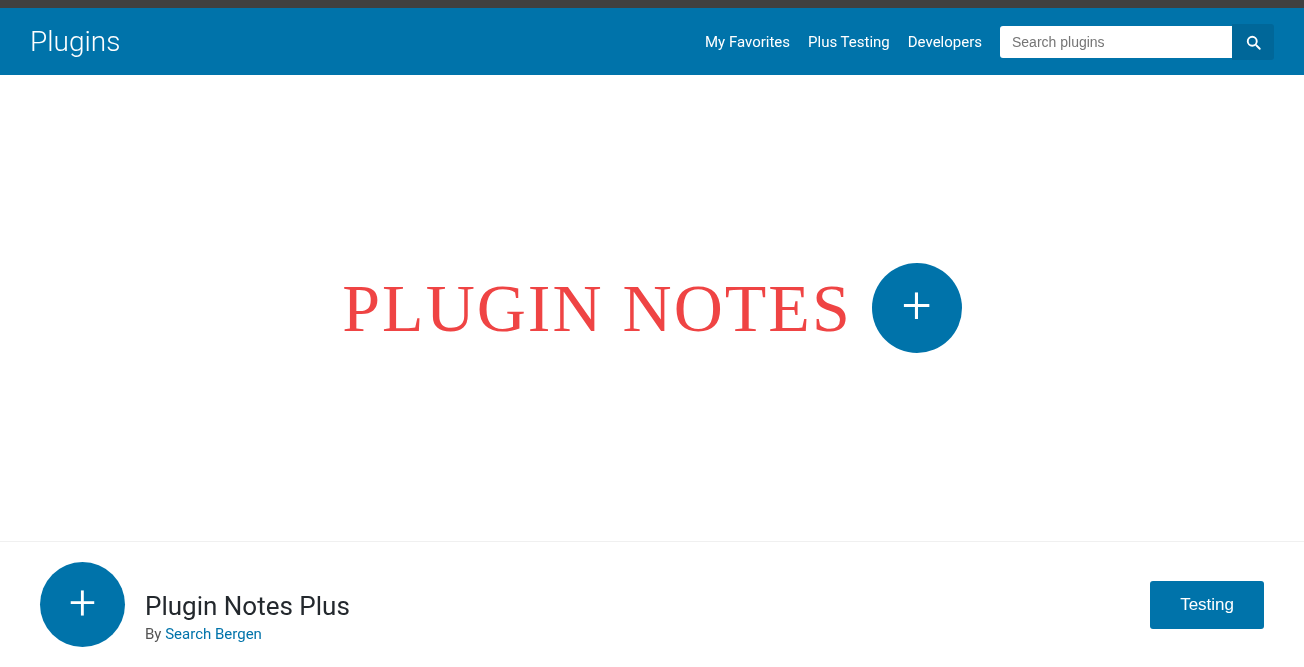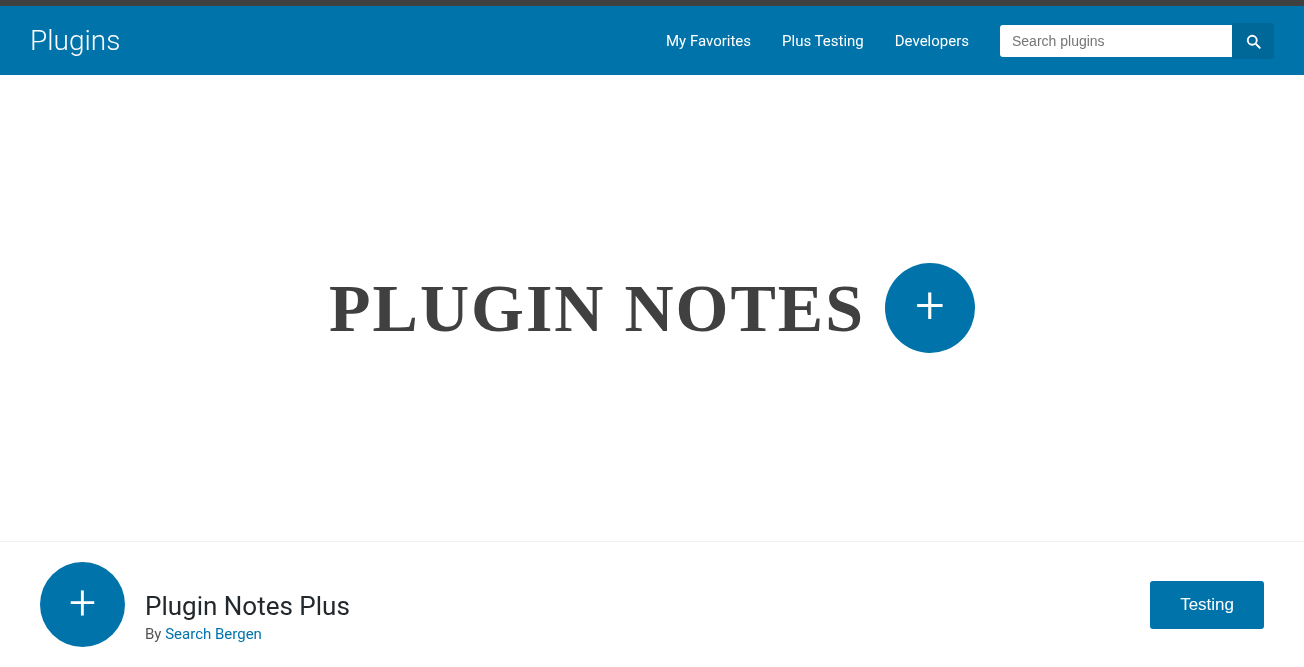--- a/index.html
+++ b/index.html
@@ -23,7 +23,7 @@
       display: flex;
       align-items: center;
       padding: 0 30px;
-      border-top: 6px solid #404040;
+      border-top: 8px solid #404040;
     }
 
     .header-title {

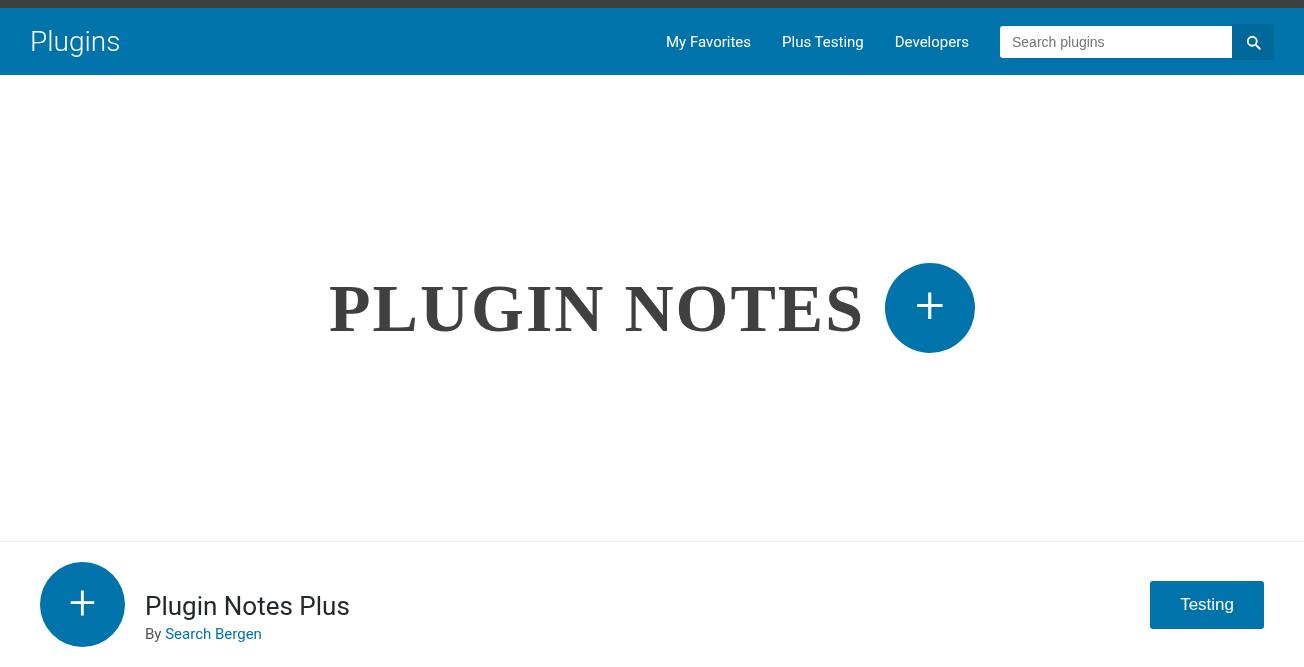--- a/index.html
+++ b/index.html
@@ -37,7 +37,7 @@
       display: flex;
       align-items: center;
       margin-left: auto;
-      gap: 31px;
+      gap: 18px;
     }
 
     .nav-link {

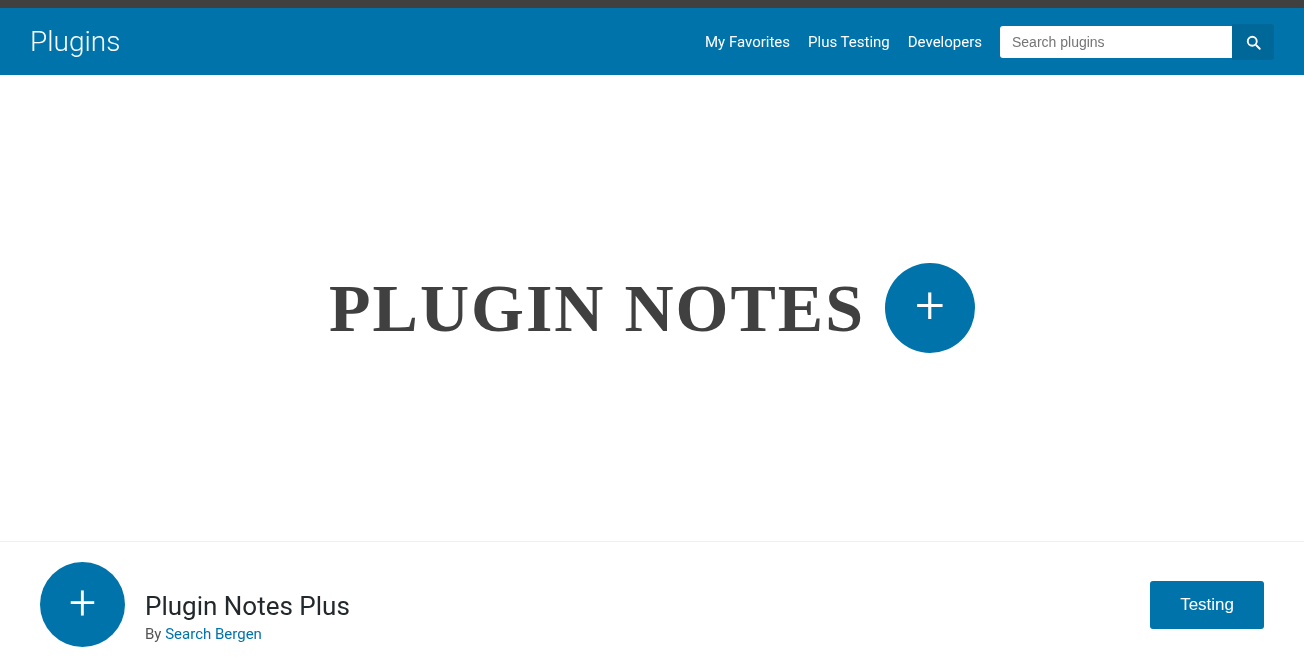--- a/index.html
+++ b/index.html
@@ -104,8 +104,8 @@
 
     .plugin-logo-text {
       font-size: 68px;
-      font-weight: 700;
-      color: #404040;
+      font-weight: 400;
+      color: #ef4444;
       font-family: 'Comic Sans MS', 'Chalkboard SE', cursive;
       letter-spacing: 2px;
       text-transform: uppercase;

